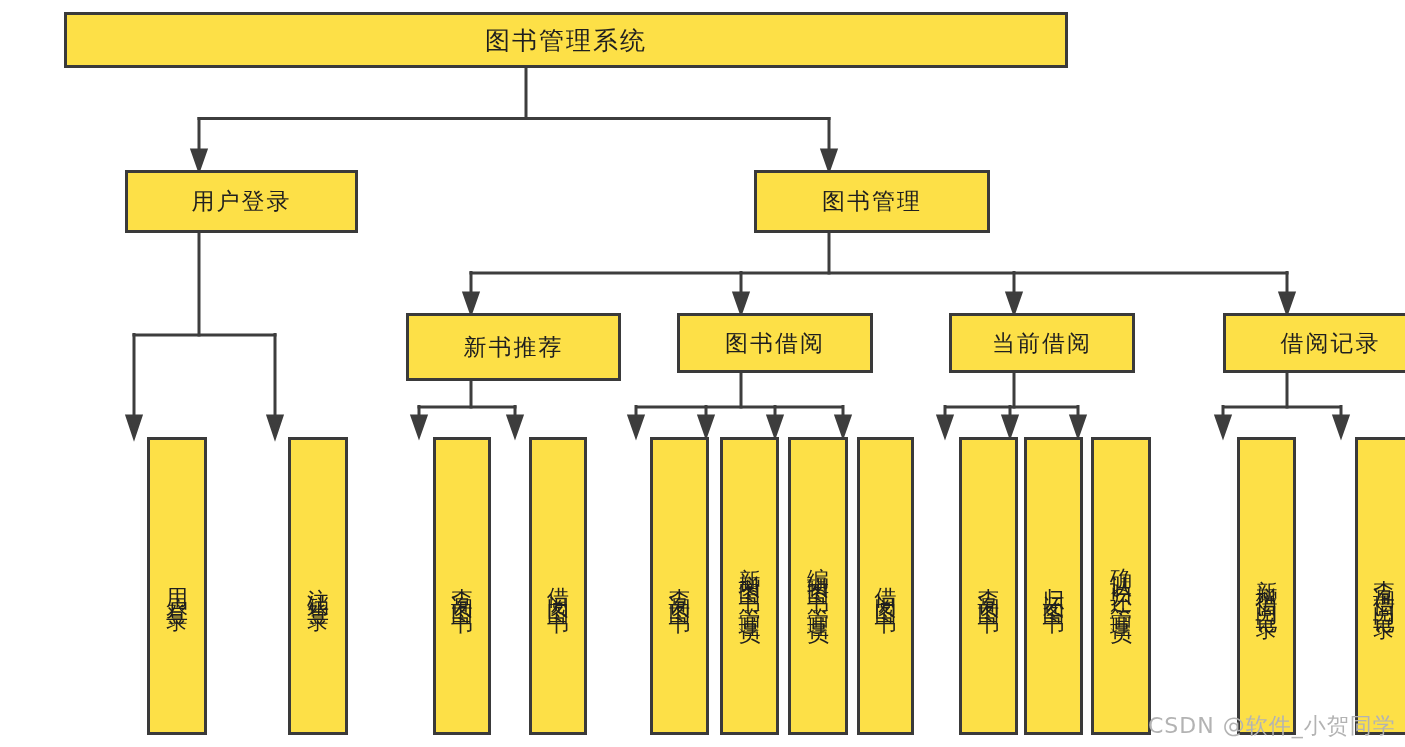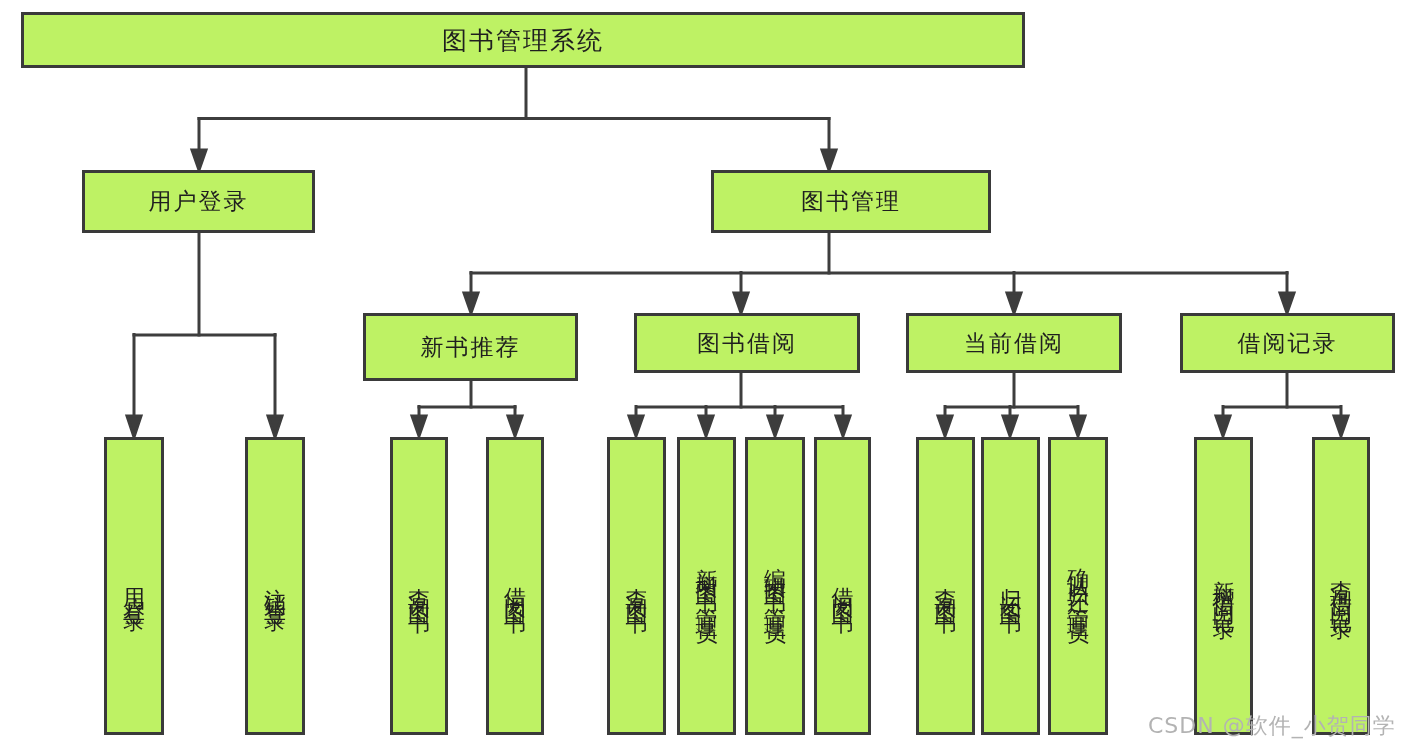--- a/index.html
+++ b/index.html
@@ -15,9 +15,9 @@
   .node{
     position:absolute;
     box-sizing:border-box;
-    background:#bef264;
+    background:#fde047;
     border:3px solid #3a3a3a;
-    display:flex;align-items:center;justify-content:center;
+    display:flex;align-items:center;justify-content:center;margin-left:43px;
   }
   .hbox{font-size:23px;letter-spacing:2px;}
   .hbox.root{font-size:25px;}

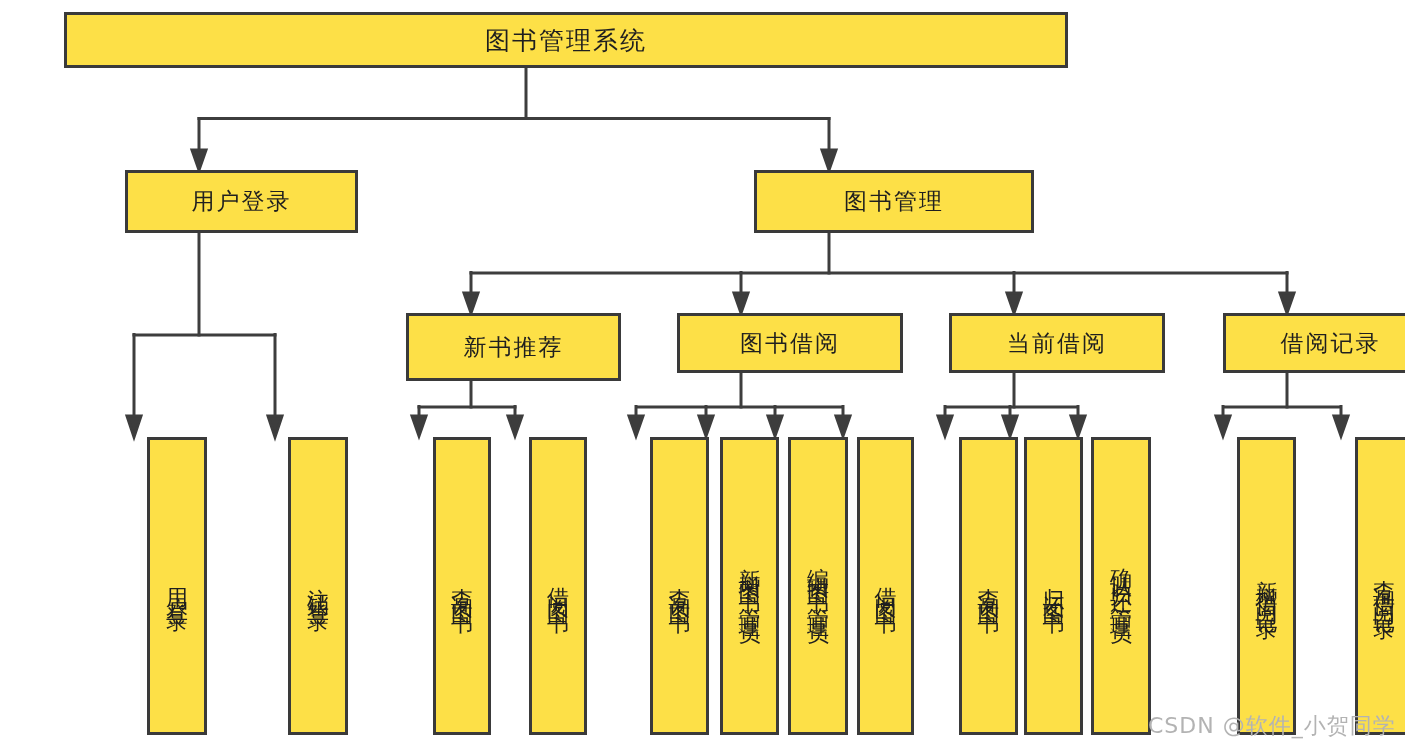--- a/index.html
+++ b/index.html
@@ -129,7 +129,7 @@
   <div class="node hbox" style="left:82px;top:170px;width:233px;height:63px;">
     <span>用户登录</span>
   </div>
-  <div class="node hbox" style="left:711px;top:170px;width:280px;height:63px;">
+  <div class="node hbox" style="left:711px;top:170px;width:236px;height:63px;">
     <span>图书管理</span>
   </div>
 

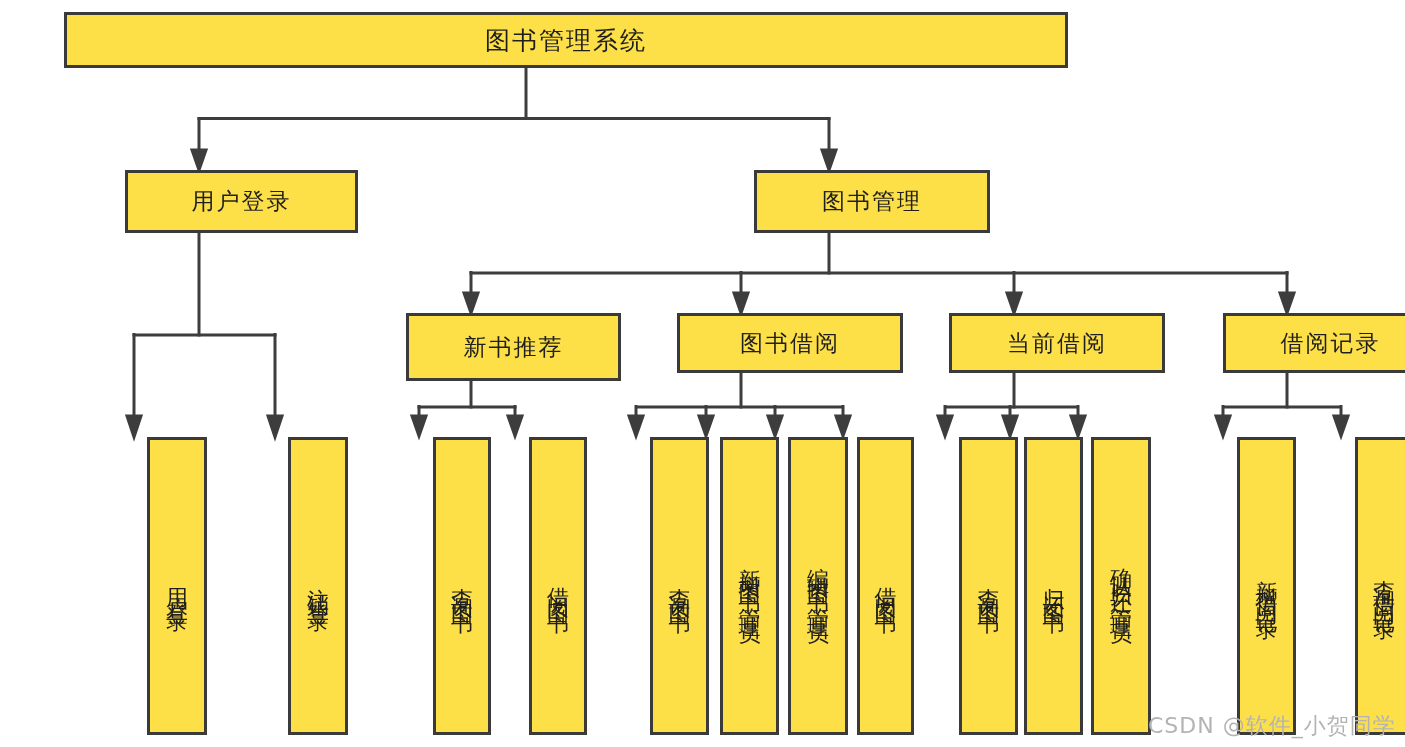--- a/index.html
+++ b/index.html
@@ -136,7 +136,7 @@
   <div class="node hbox" style="left:363px;top:313px;width:215px;height:68px;">
     <span>新书推荐</span>
   </div>
-  <div class="node hbox" style="left:634px;top:313px;width:226px;height:60px;justify-content:center;">
+  <div class="node hbox" style="left:634px;top:313px;width:196px;height:60px;justify-content:center;">
     <span>图书借阅</span>
   </div>
   <div class="node hbox" style="left:906px;top:313px;width:216px;height:60px;">

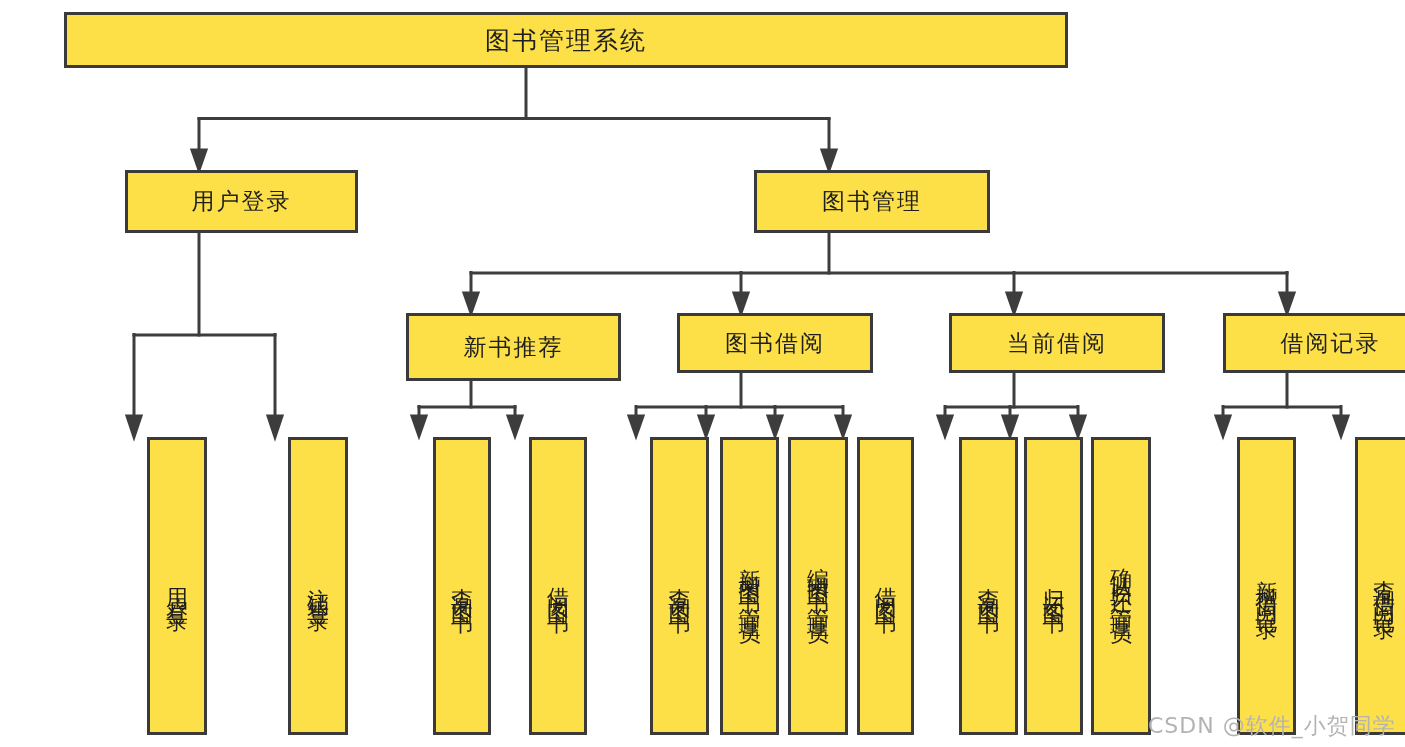--- a/index.html
+++ b/index.html
@@ -139,7 +139,7 @@
   <div class="node hbox" style="left:634px;top:313px;width:196px;height:60px;justify-content:center;">
     <span>图书借阅</span>
   </div>
-  <div class="node hbox" style="left:906px;top:313px;width:216px;height:60px;">
+  <div class="node hbox" style="left:906px;top:313px;width:186px;height:60px;">
     <span>当前借阅</span>
   </div>
   <div class="node hbox" style="left:1180px;top:313px;width:215px;height:60px;">

